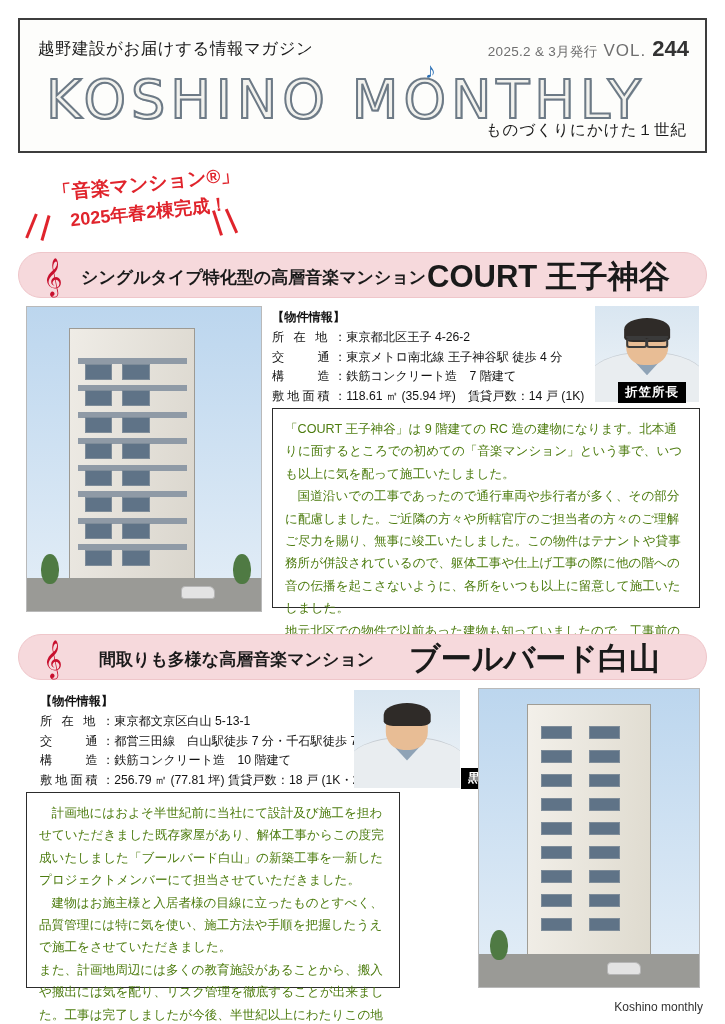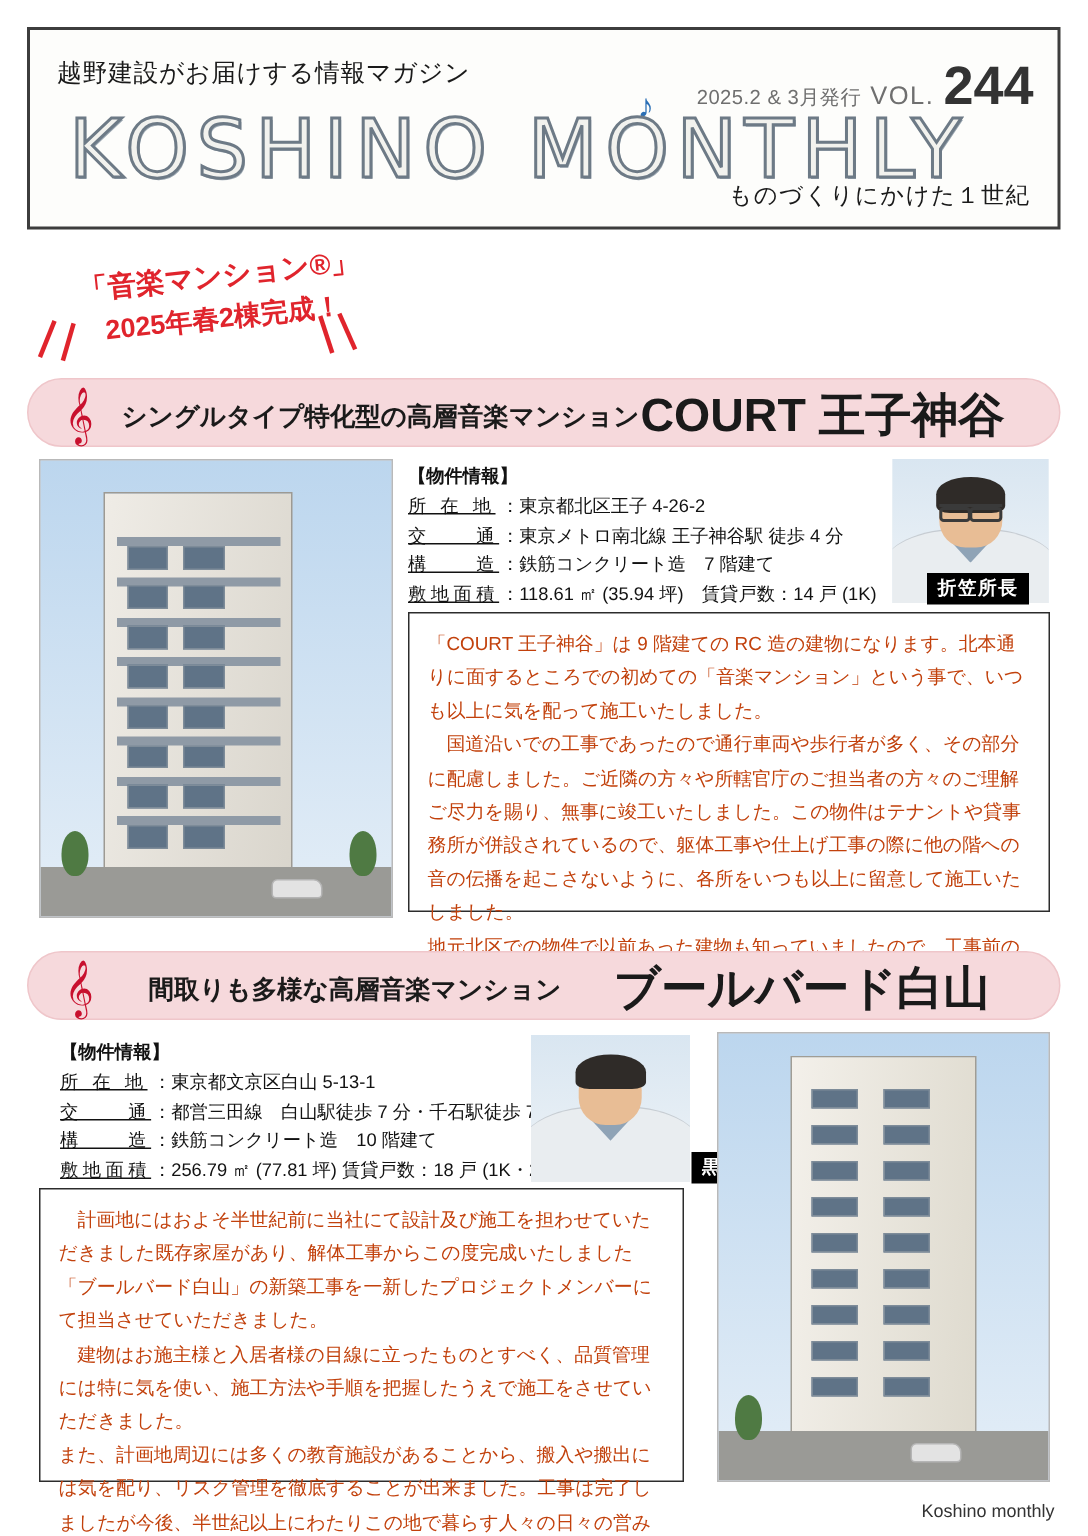--- a/index.html
+++ b/index.html
@@ -49,7 +49,7 @@
     letter-spacing: 1px;
   }
   .mast-issue .volnum {
-    font-size: 36px;
+    font-size: 22px;
     font-weight: bold;
     color: #333;
     letter-spacing: 0px;

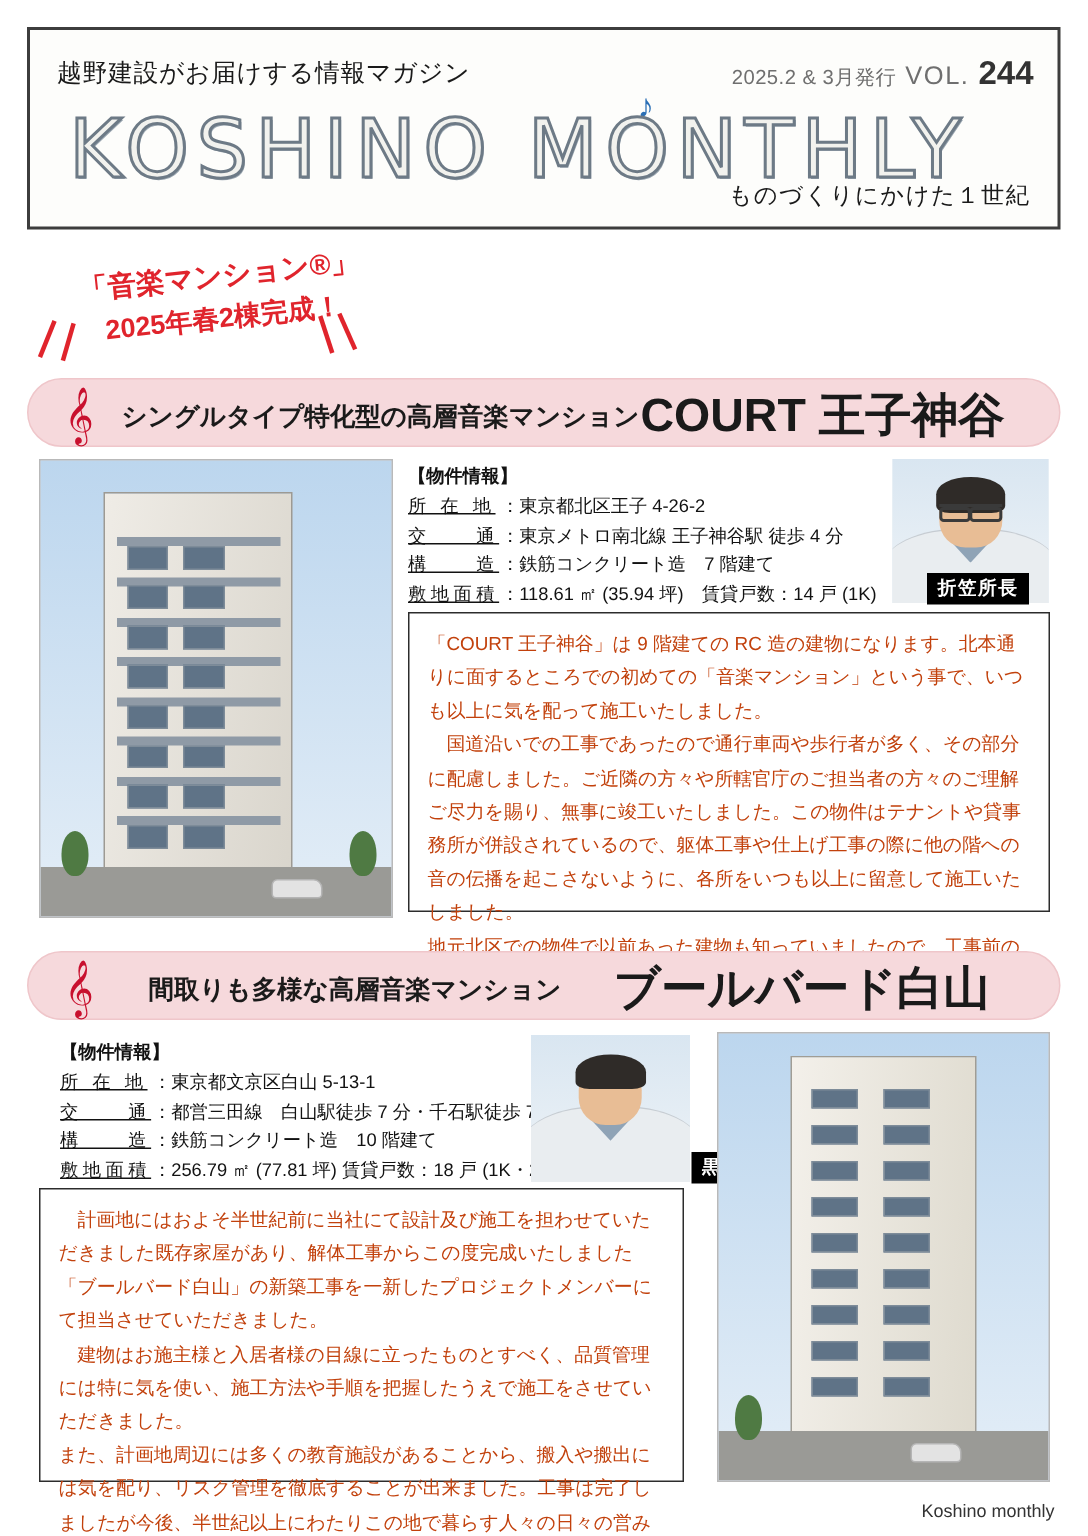--- a/index.html
+++ b/index.html
@@ -174,7 +174,7 @@
   }
   .info .hdr { font-weight: bold; }
   .info .row { white-space: nowrap; }
-  .info .lbl { display: inline-block; width: 62px; letter-spacing: 3px; text-decoration: underline; }
+  .info .lbl { display: inline-block; width: 62px; letter-spacing: 3px; }
 
   .msgbox {
     position: absolute;

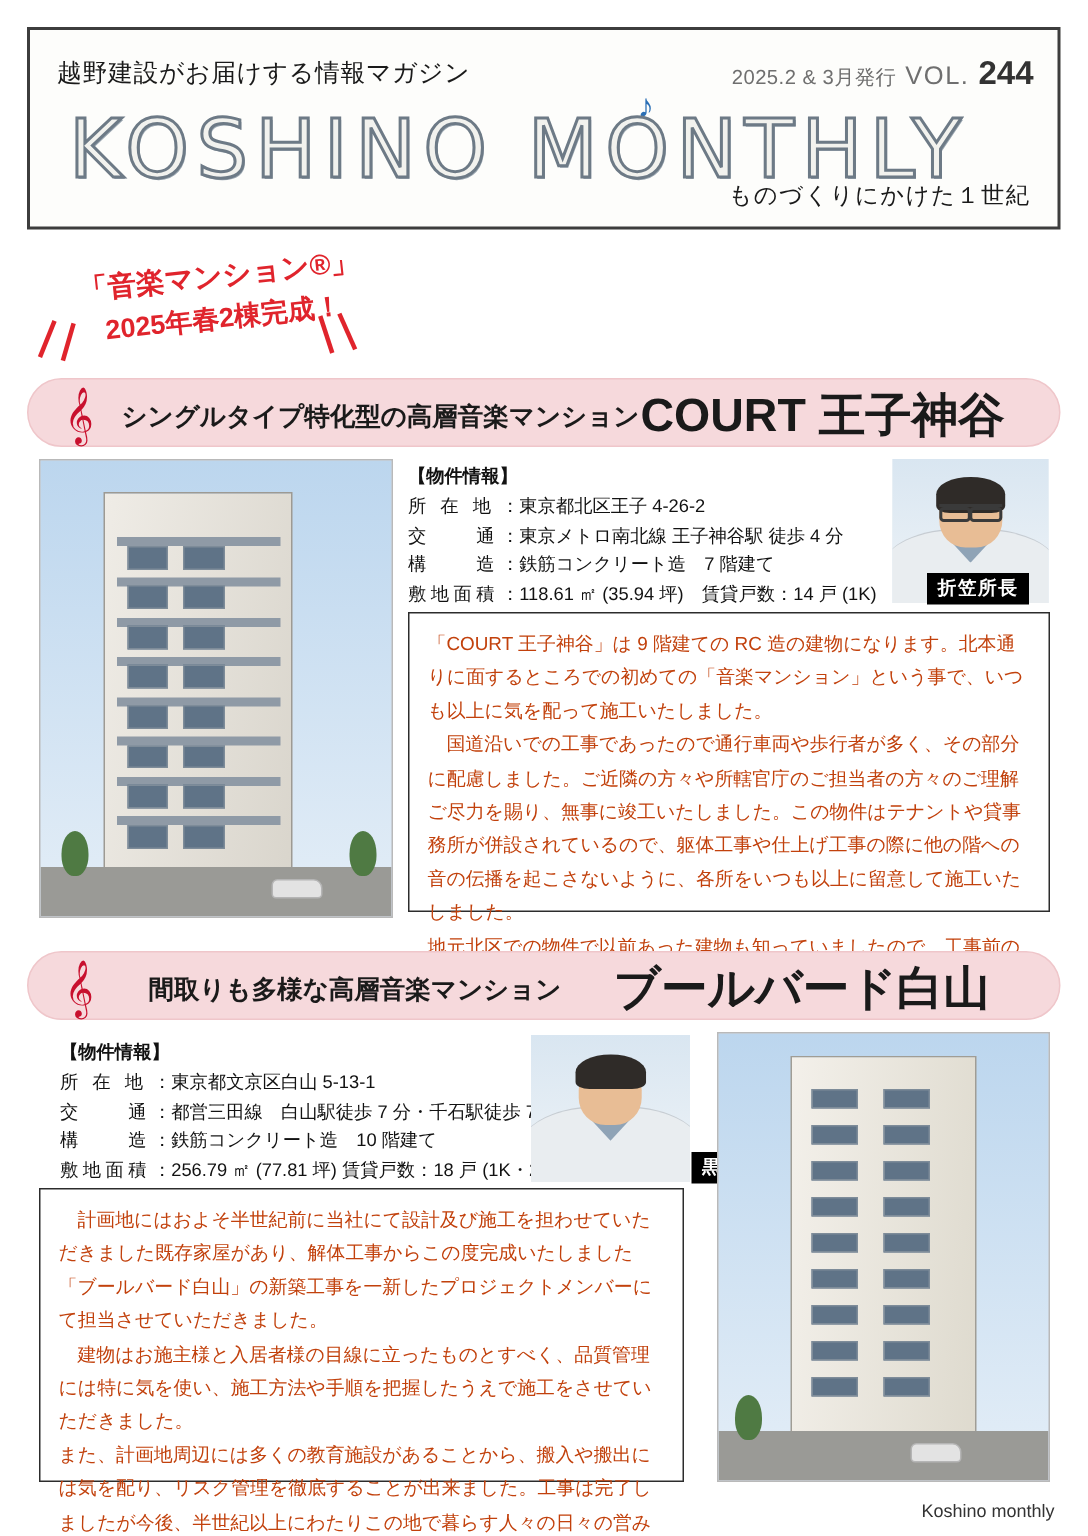--- a/index.html
+++ b/index.html
@@ -183,7 +183,7 @@
     padding: 9px 12px 24px 12px;
     font-size: 12.6px;
     line-height: 1.78;
-    color: #c2410c;
+    color: #4d7c0f;
   }
   .msgbox p { margin: 0; }
 

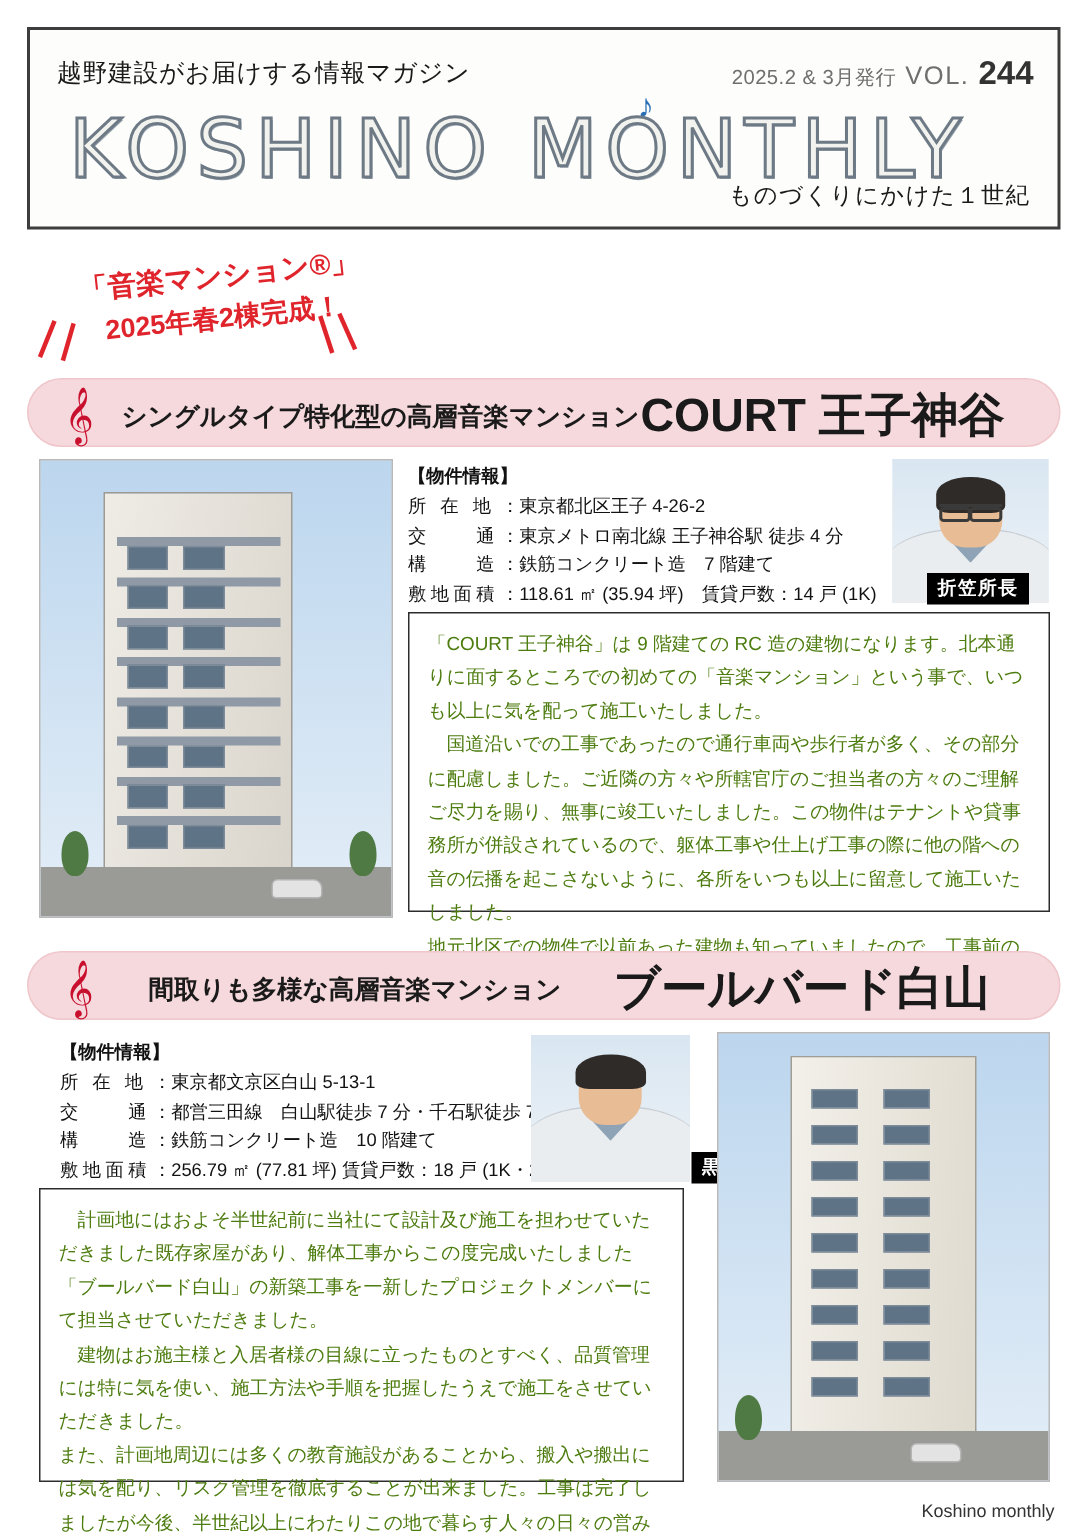--- a/index.html
+++ b/index.html
@@ -440,7 +440,7 @@
   <div class="car" style="left:58%"></div>
 </div>
 
-<div class="msgbox" style="left:26px; top:792px; width:430px; height:196px;">
+<div class="msgbox" style="left:26px; top:792px; width:374px; height:196px;">
   <p>　計画地にはおよそ半世紀前に当社にて設計及び施工を担わせていただきました既存家屋があり、解体工事からこの度完成いたしました「ブールバード白山」の新築工事を一新したプロジェクトメンバーにて担当させていただきました。</p>
   <p>　建物はお施主様と入居者様の目線に立ったものとすべく、品質管理には特に気を使い、施工方法や手順を把握したうえで施工をさせていただきました。</p>
   <p>また、計画地周辺には多くの教育施設があることから、搬入や搬出には気を配り、リスク管理を徹底することが出来ました。工事は完了しましたが今後、半世紀以上にわたりこの地で暮らす人々の日々の営みを支える建物となるようにアフターサービスを行ってまいります。</p>

